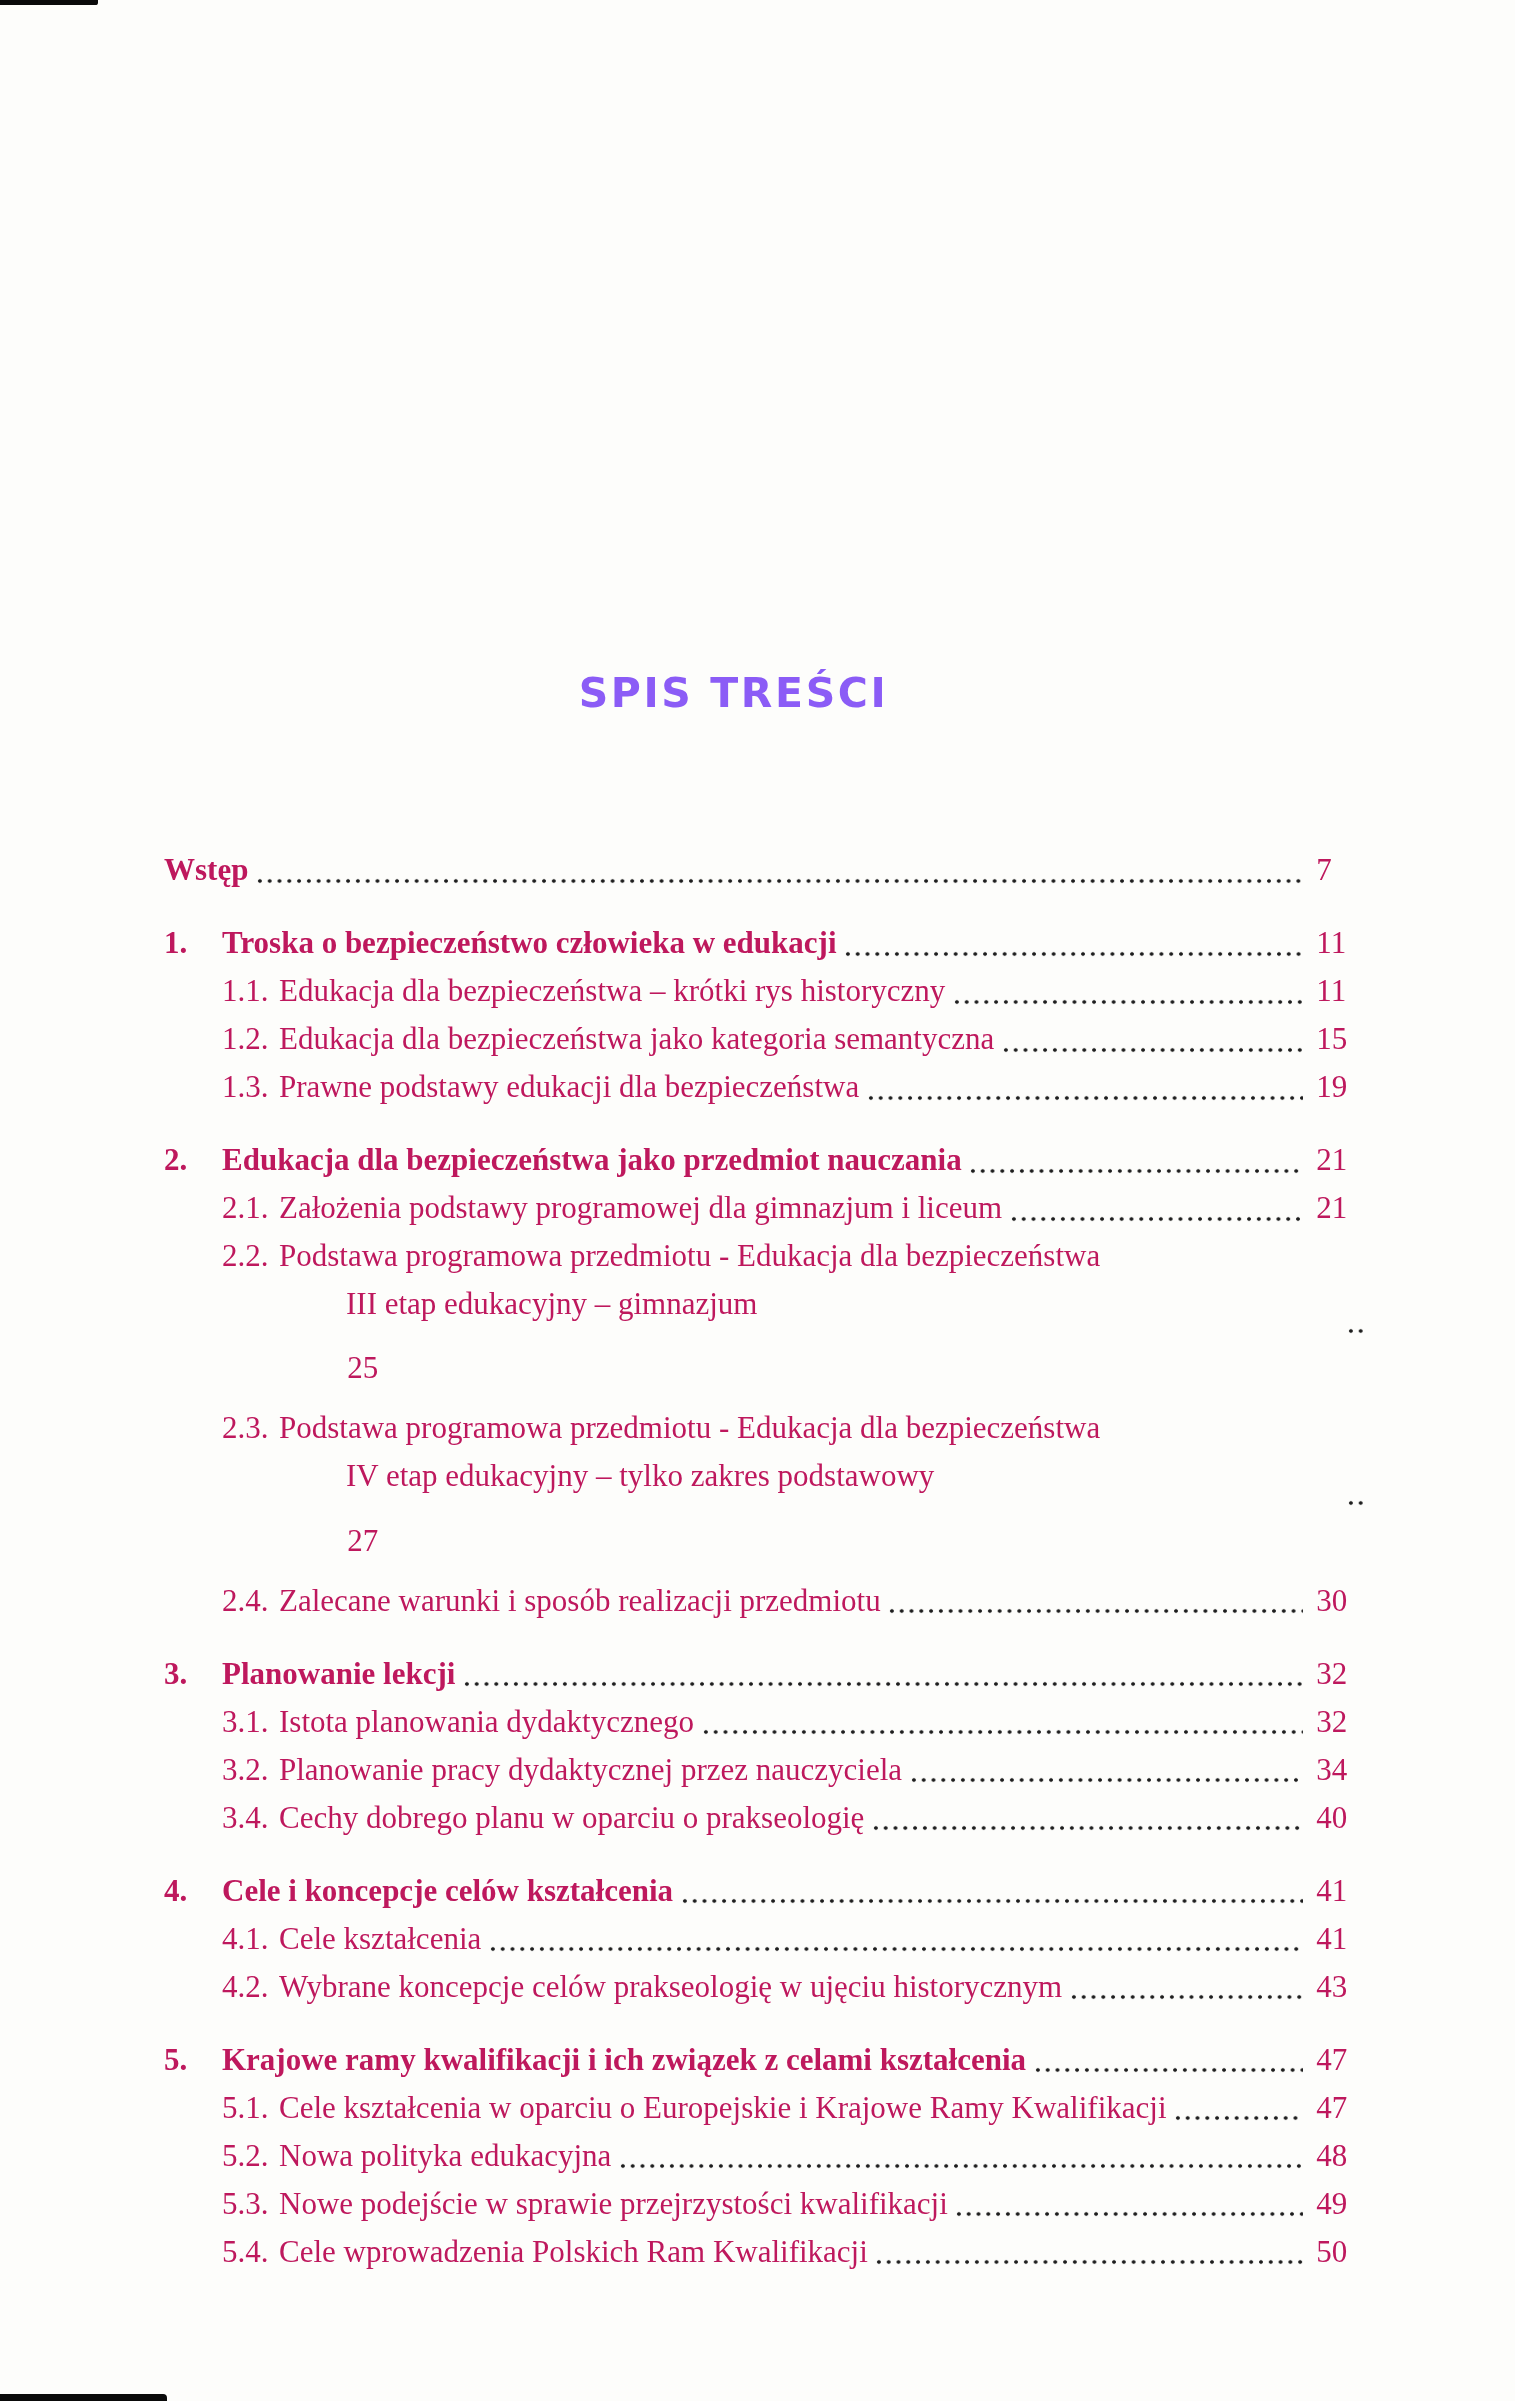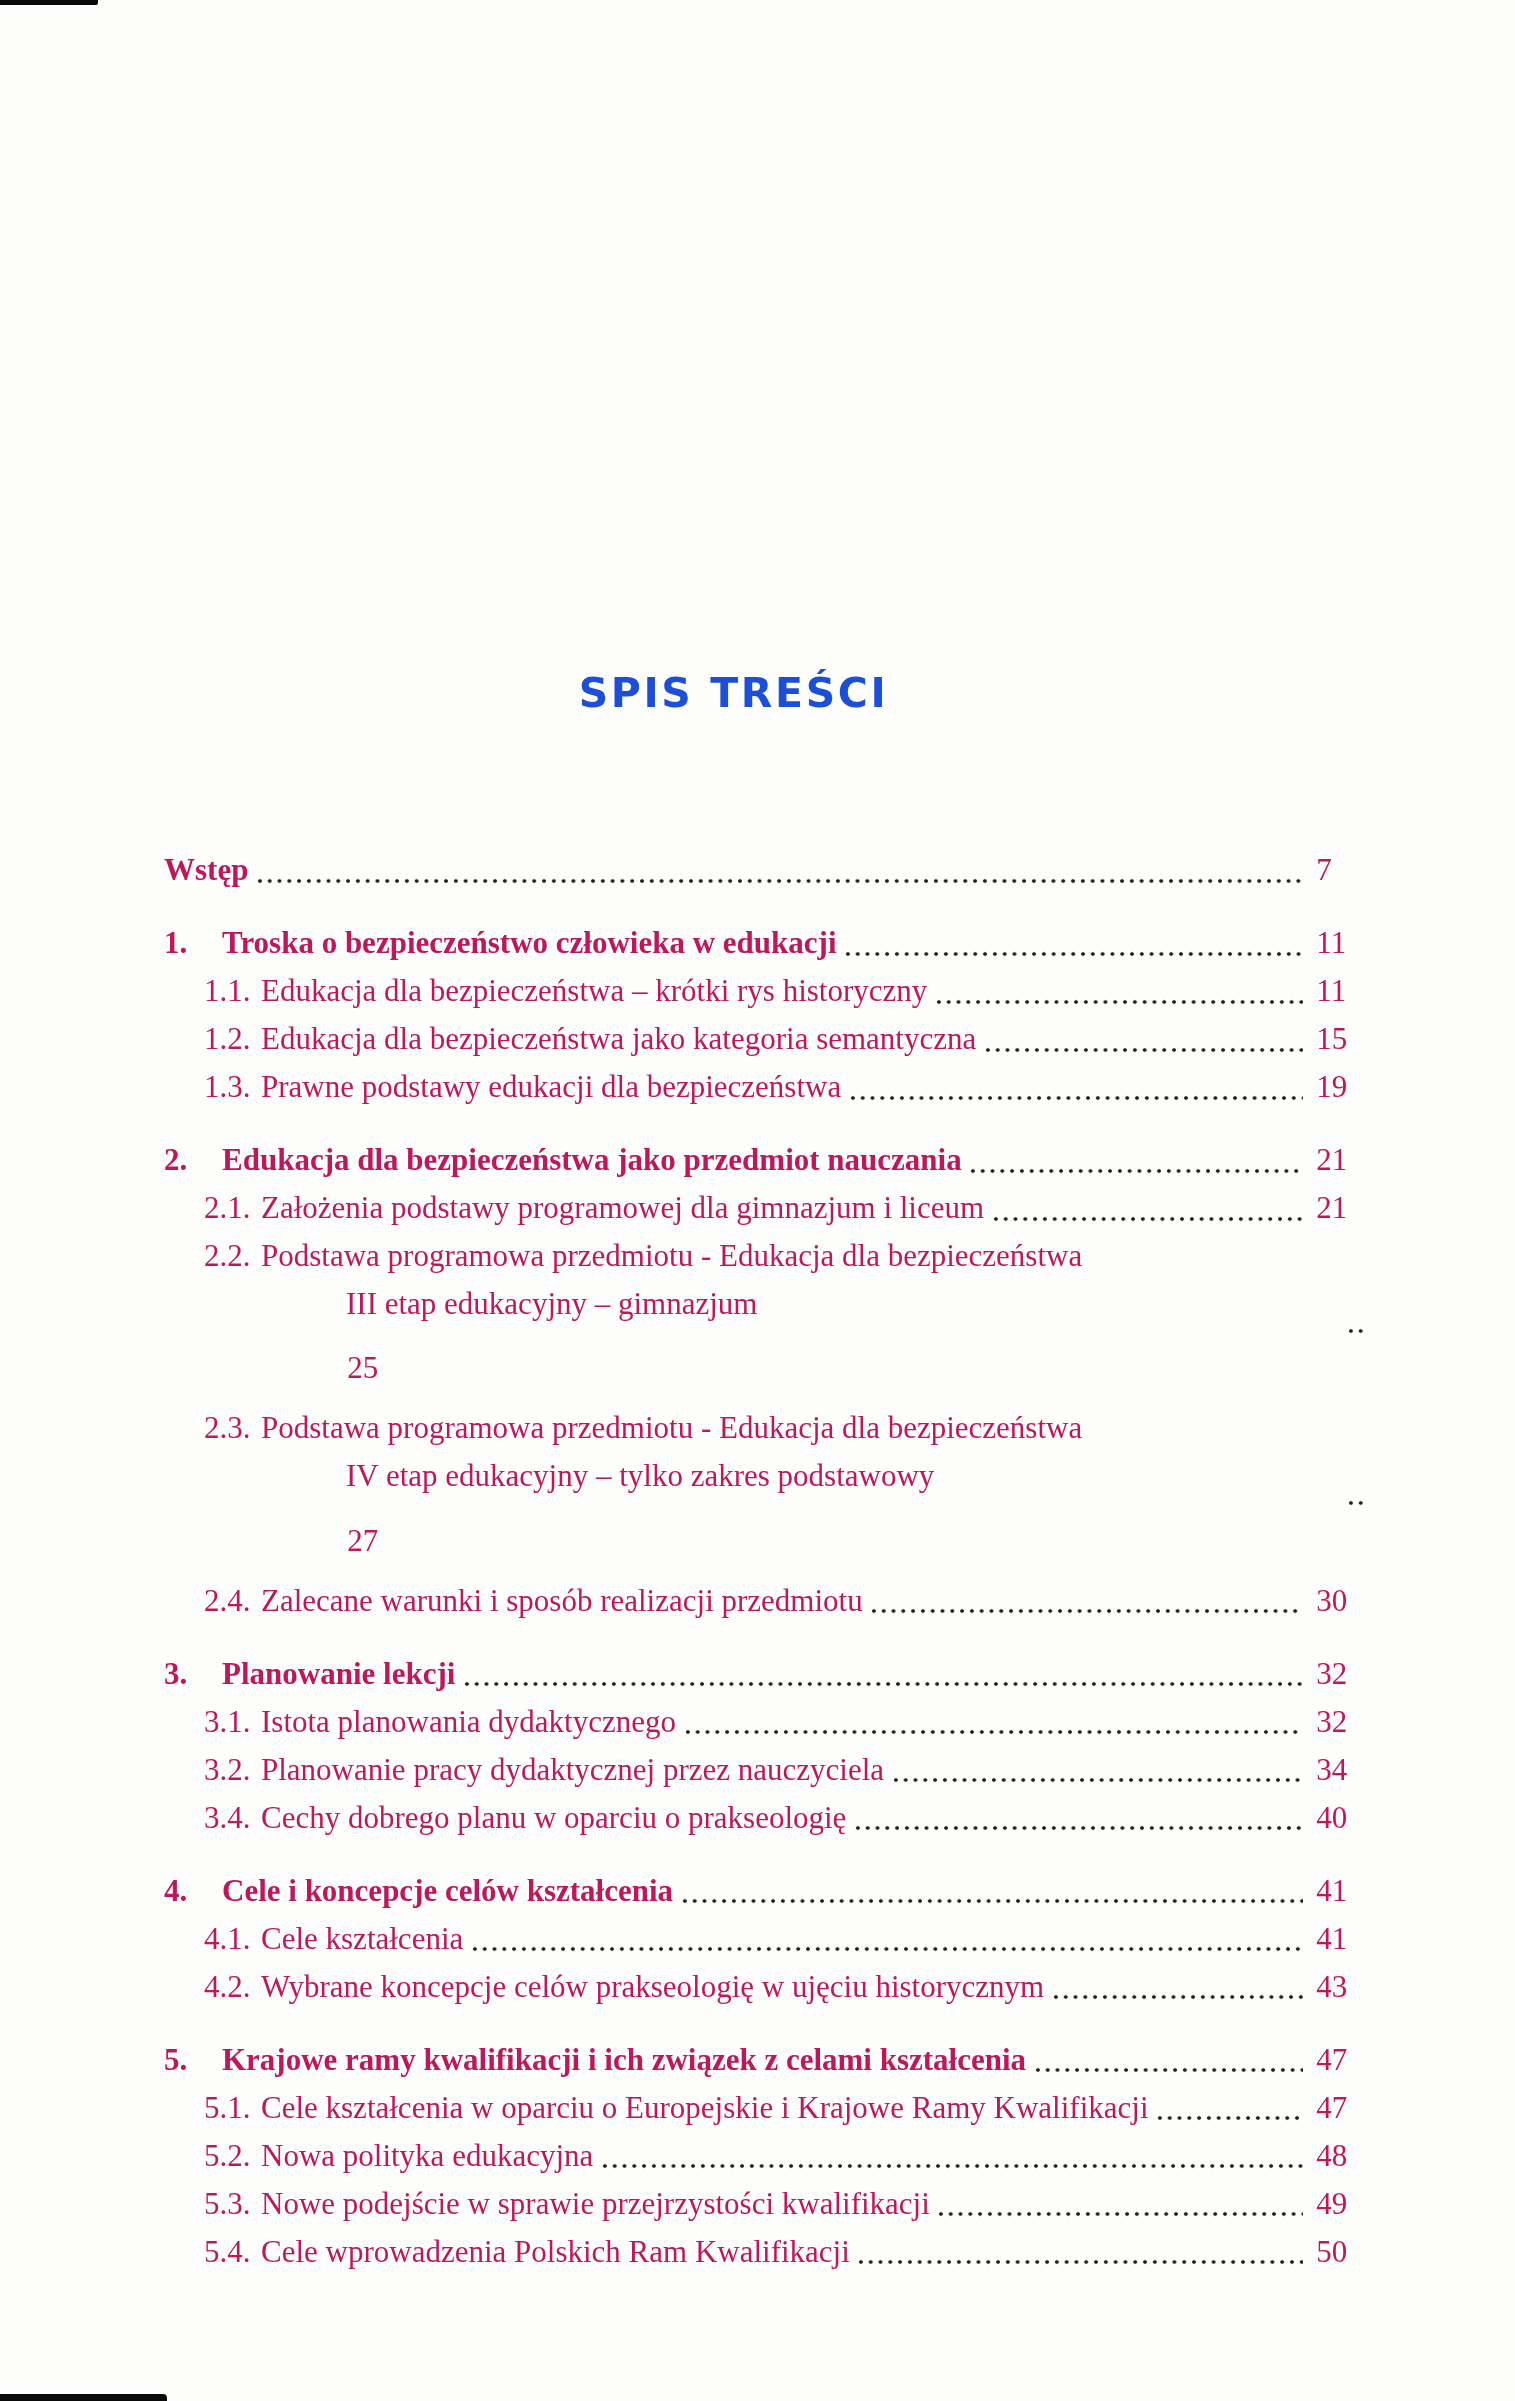--- a/index.html
+++ b/index.html
@@ -30,7 +30,7 @@
     font-weight: 700;
     font-size: 41px;
     letter-spacing: 2.6px;
-    color: #1d4ed8;
+    color: #8b5cf6;
   }
 
   .toc {

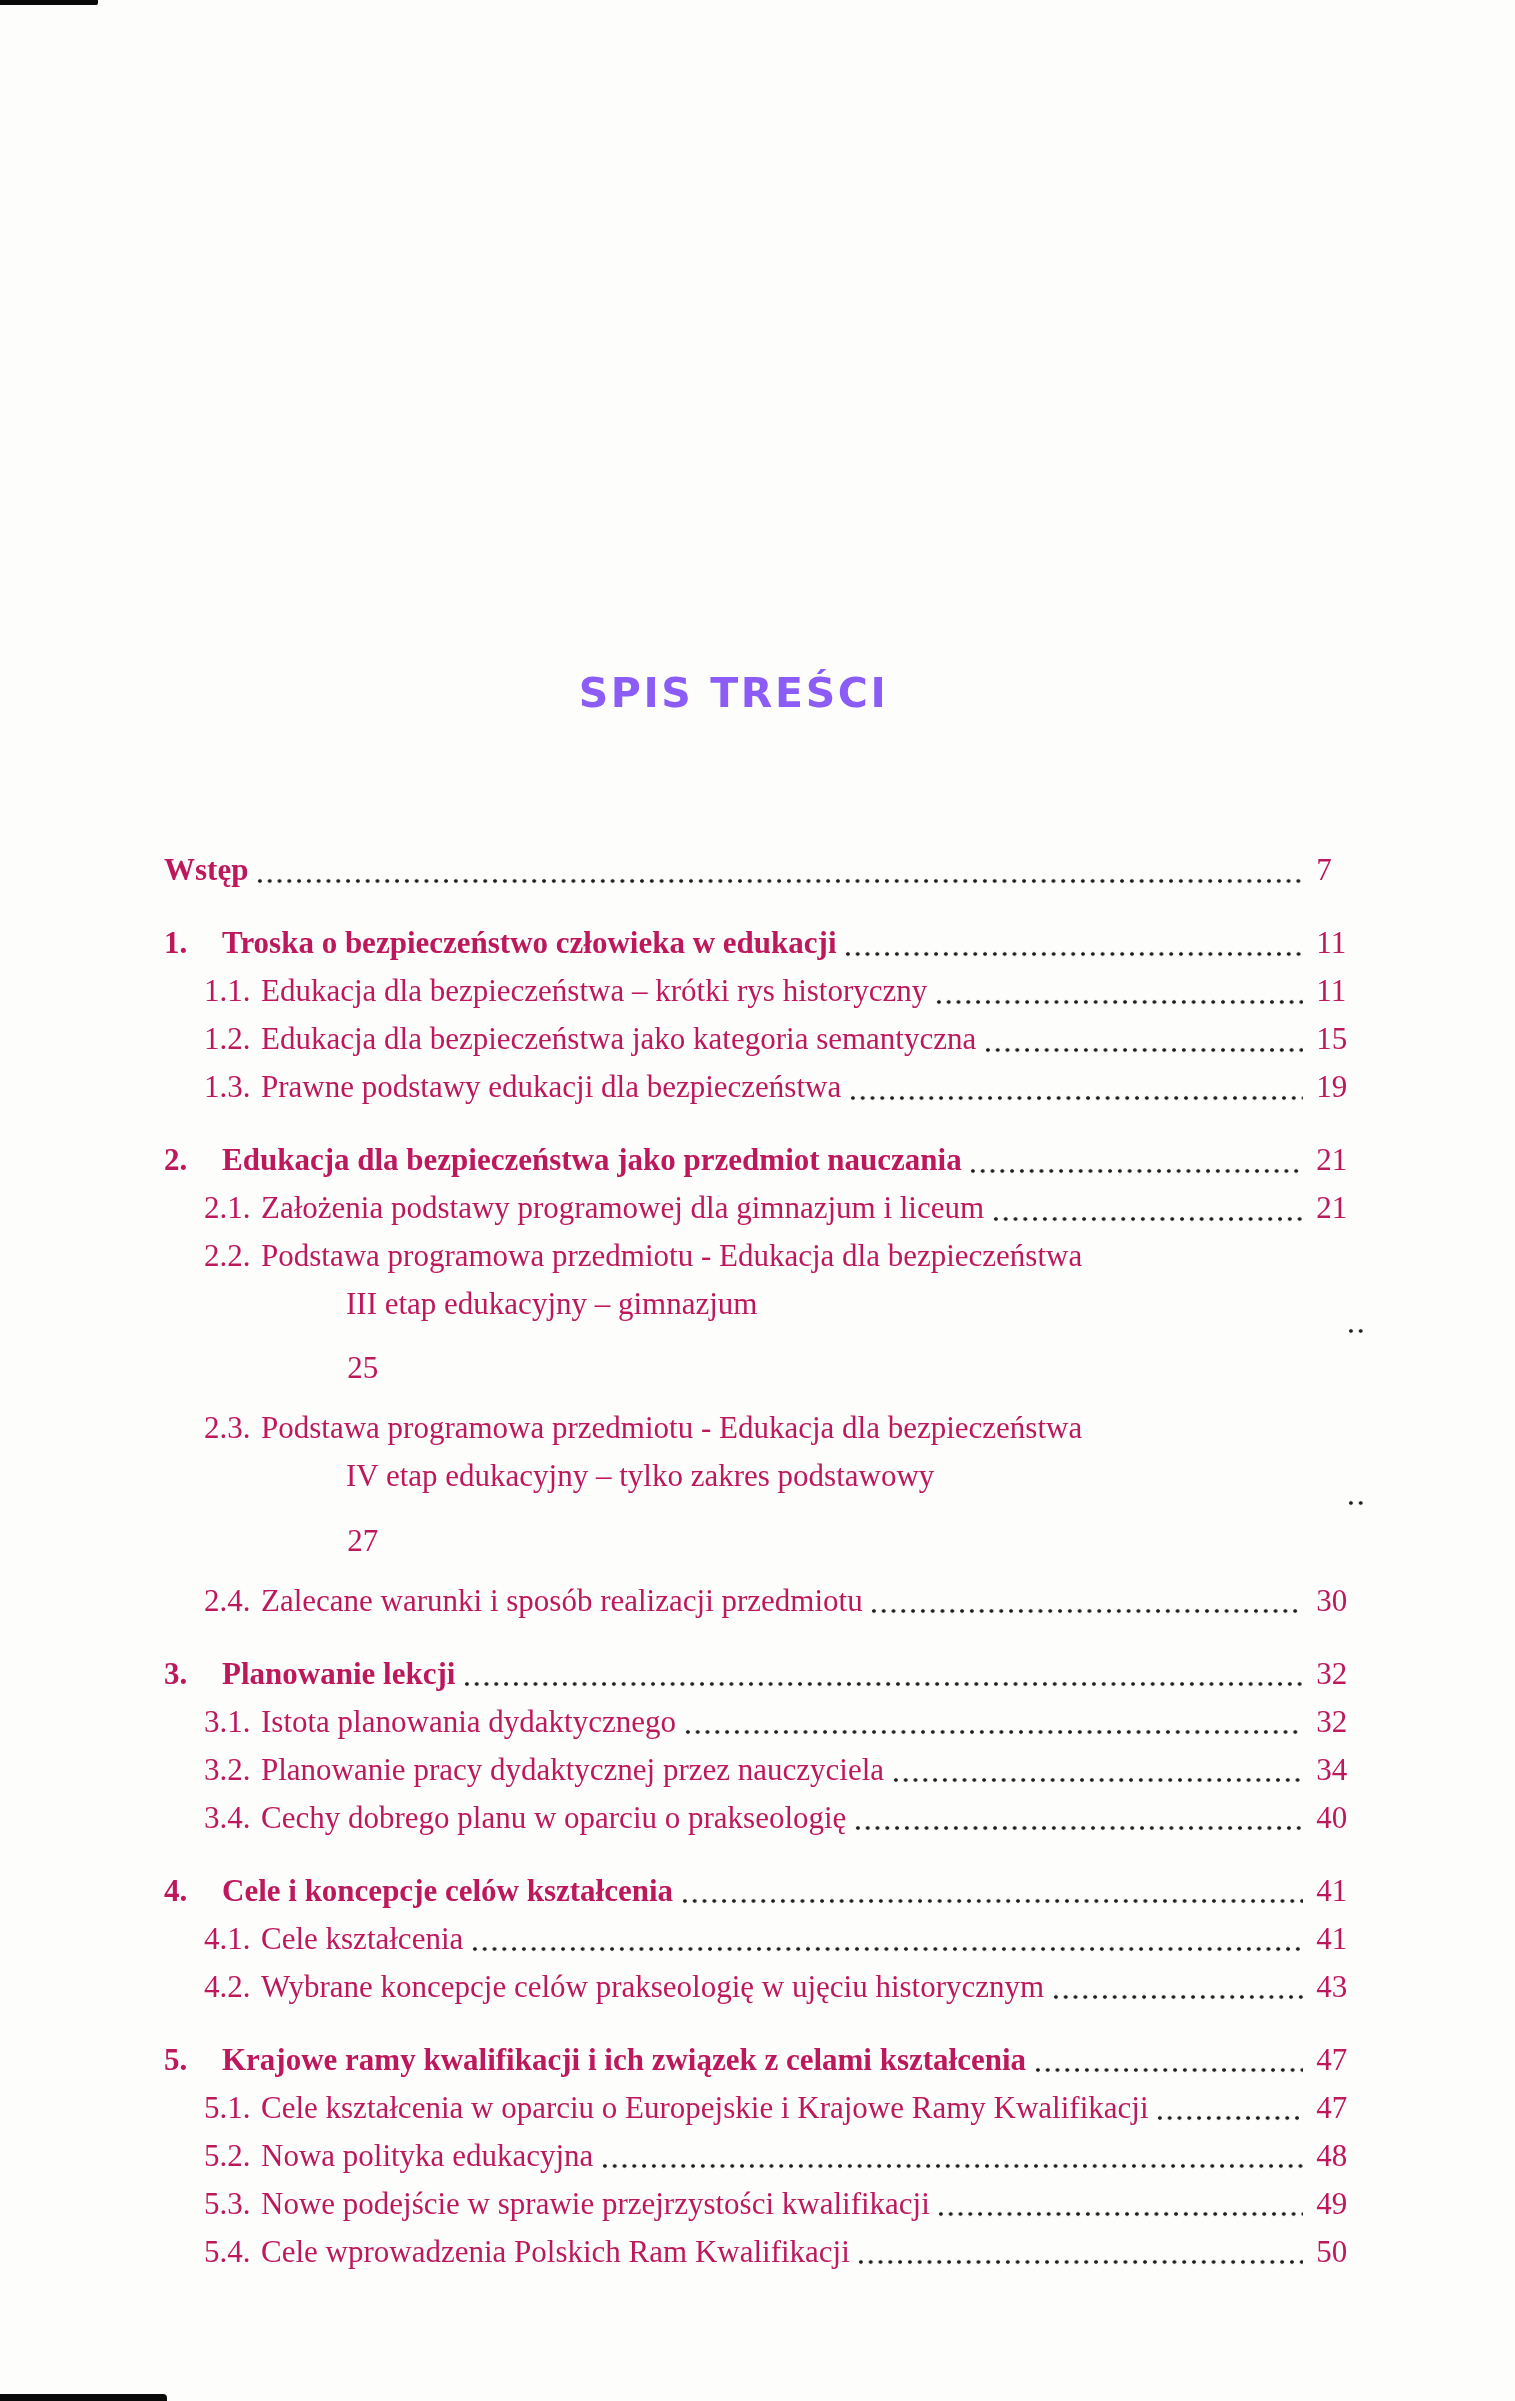--- a/index.html
+++ b/index.html
@@ -53,7 +53,7 @@
   .row.chapter .text { font-weight: 700; }
 
   
-  .row.sub { margin-left: 40px; }
+  .row.sub { margin-left: 58px; }
   .row.sub .num { margin-right: 10.5px; }
 
   

